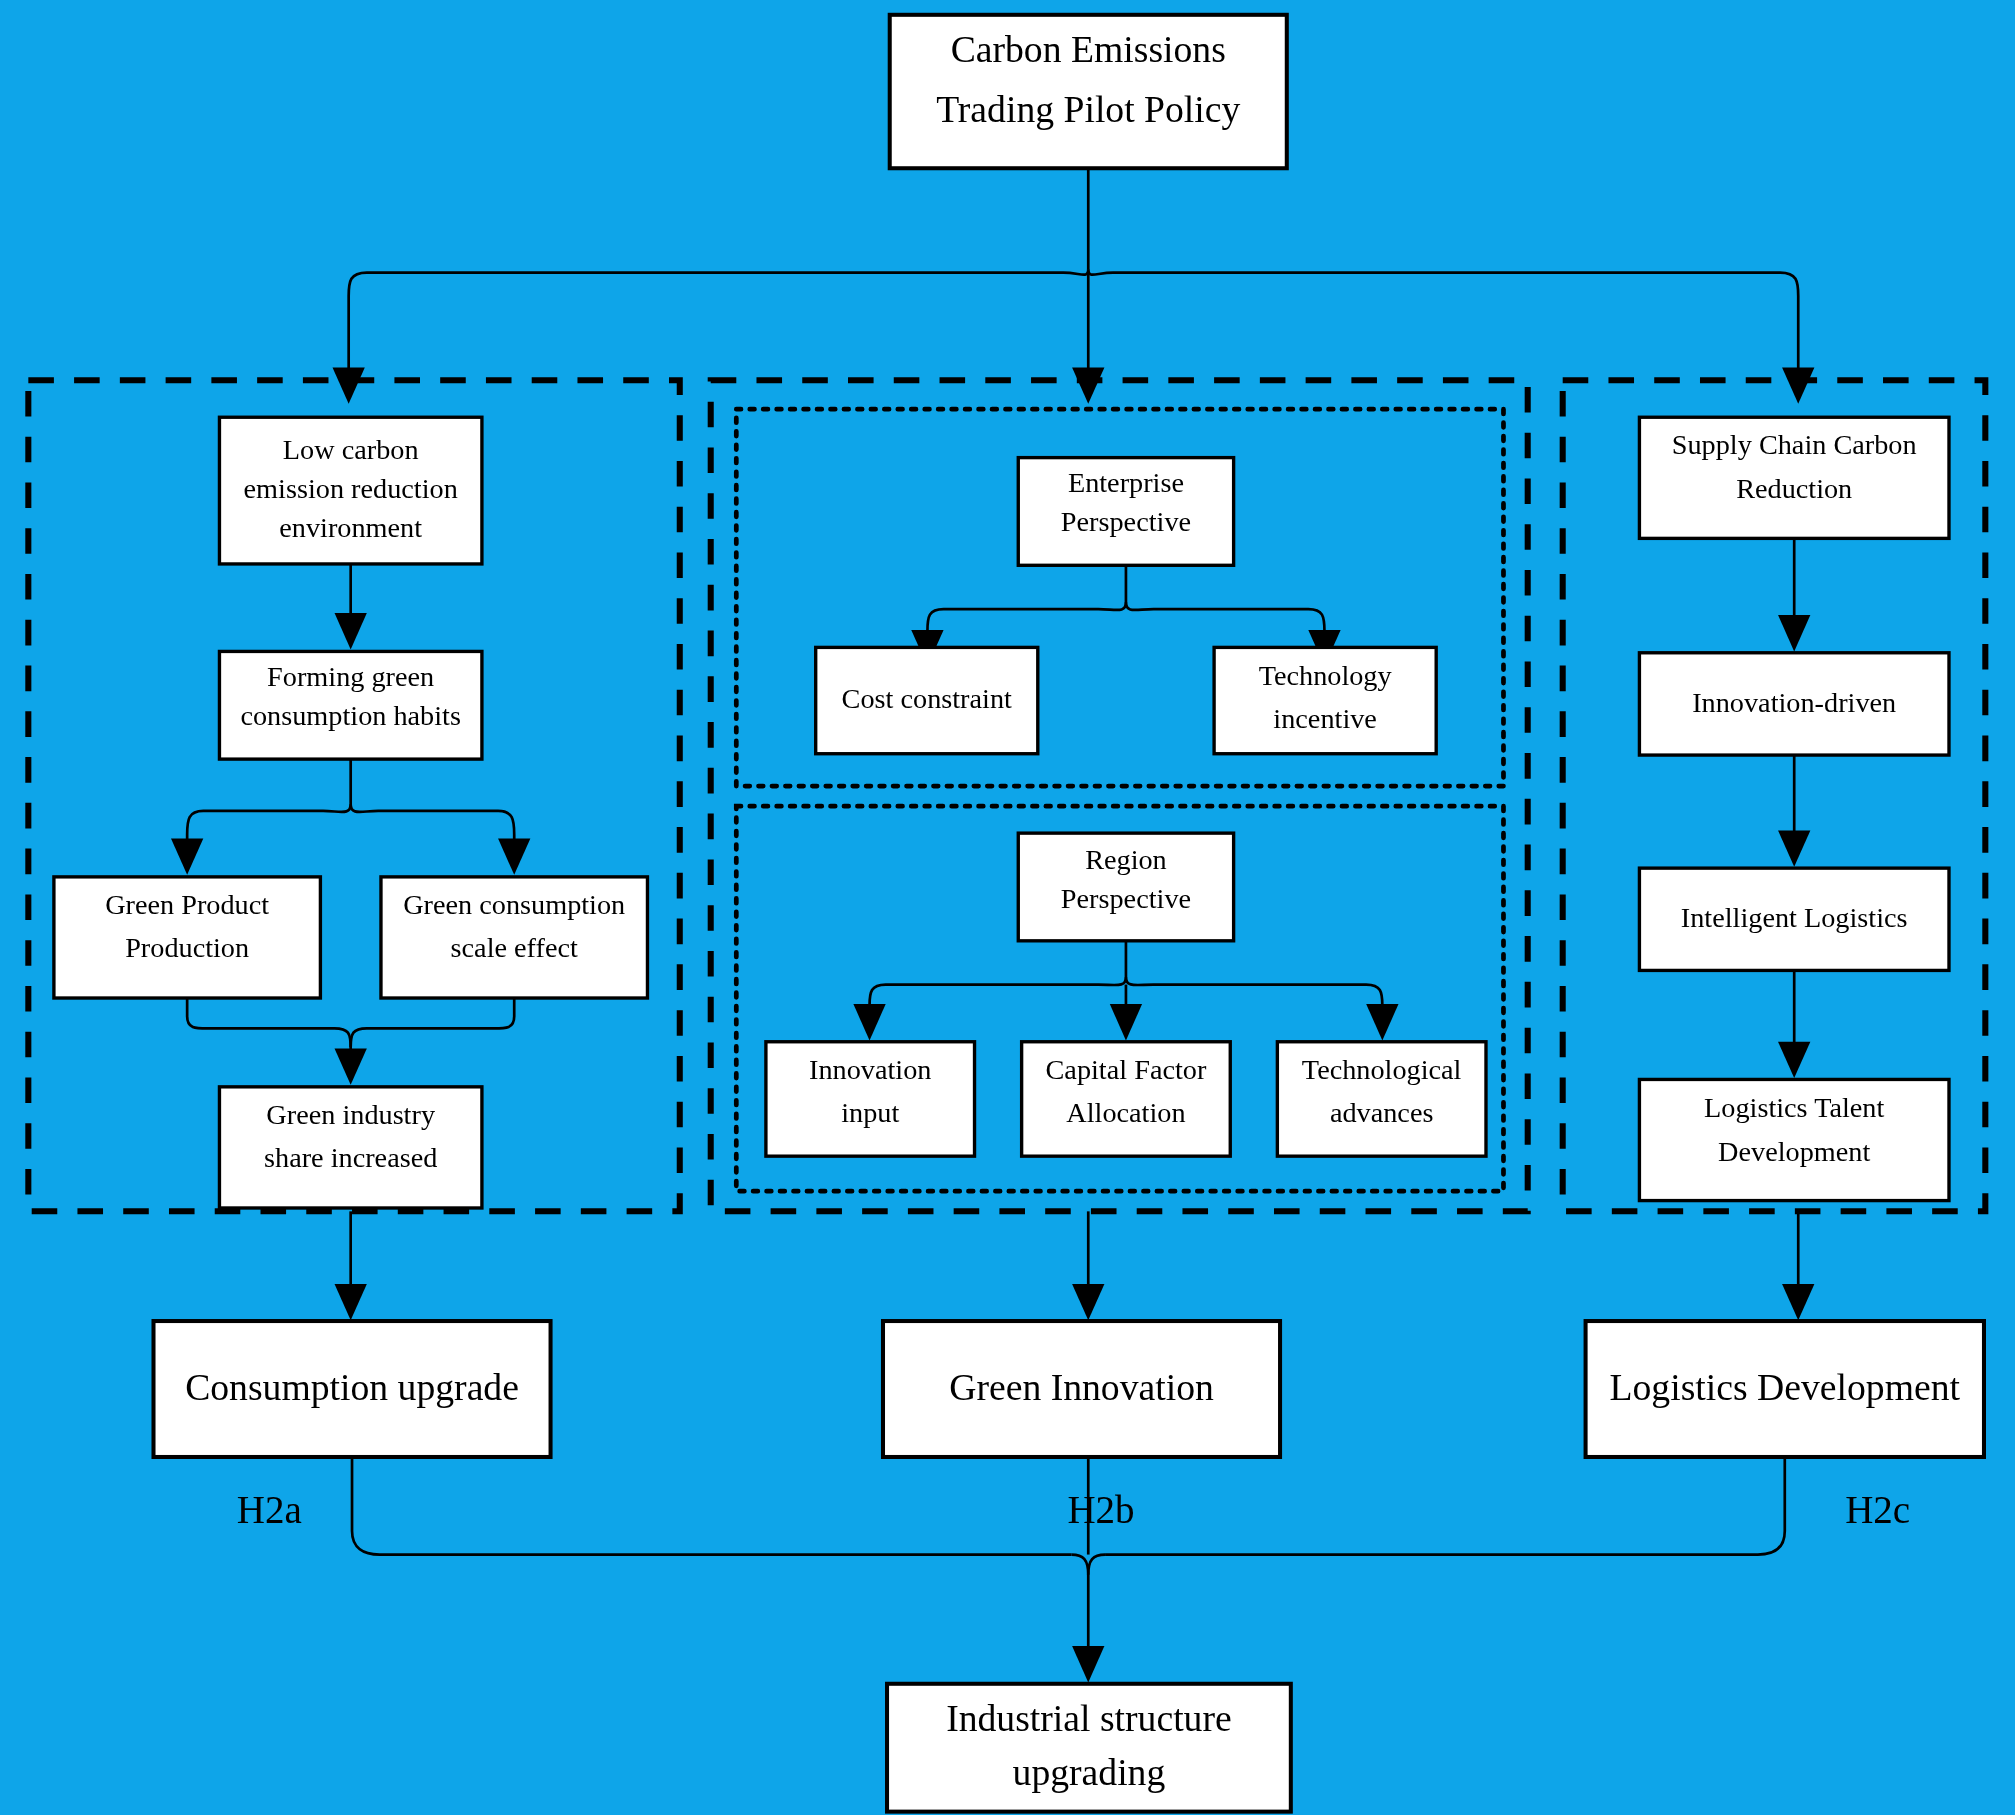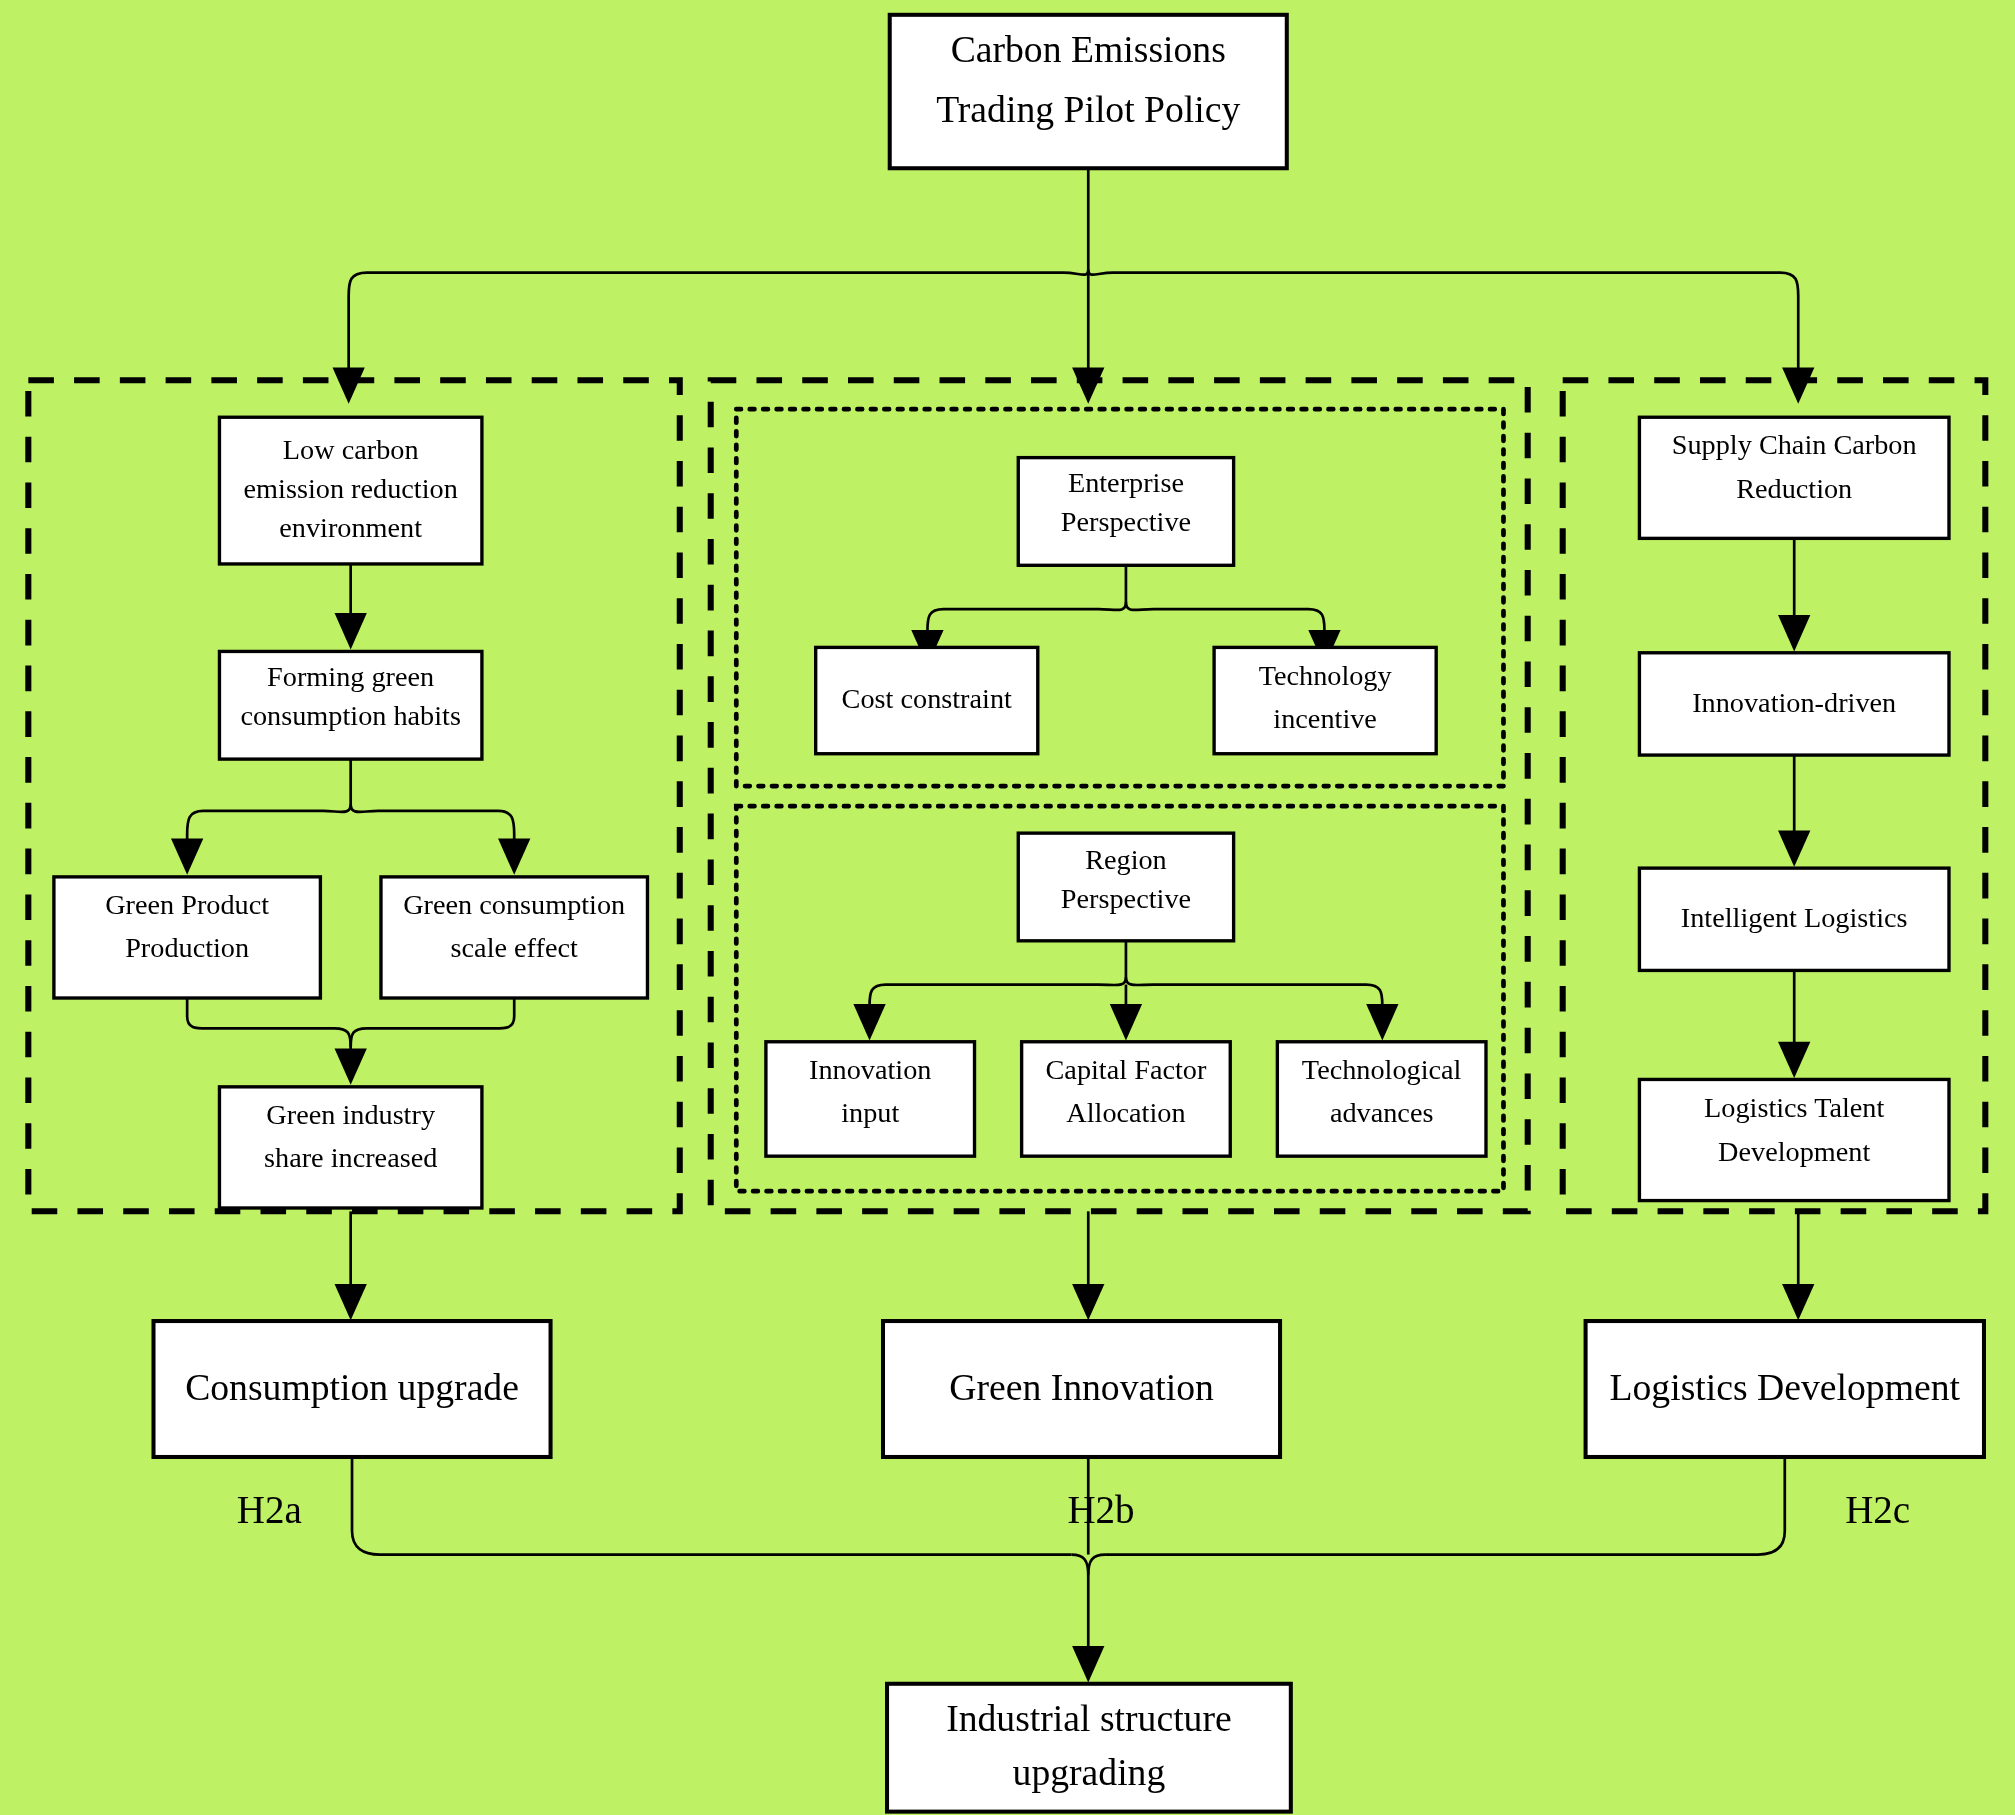--- a/index.html
+++ b/index.html
@@ -11,7 +11,7 @@
     position: relative;
     width: 2015px;
     height: 1815px;
-    background: #bef264;
+    background: #0ea5e9;
     font-family: "Liberation Serif", "DejaVu Serif", serif;
   }
   svg#diagram {

